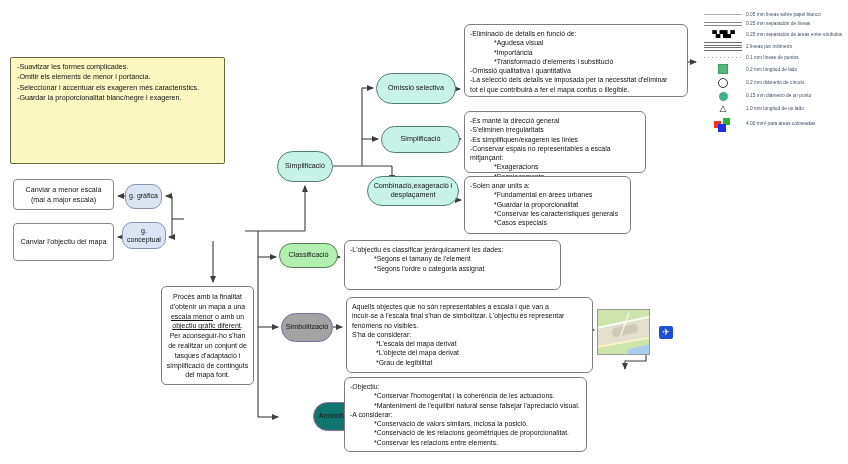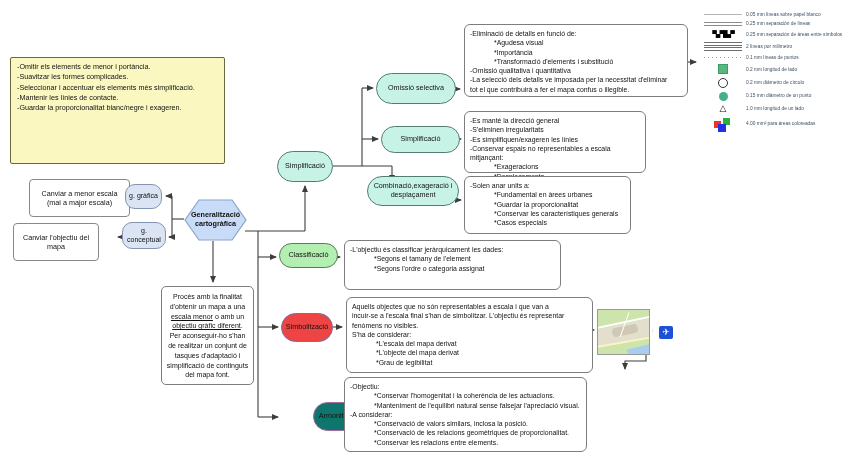--- a/index.html
+++ b/index.html
@@ -115,8 +115,8 @@
 
   <div class="abs note" style="left:10px;top:57px;width:215px;height:107px;">
     <div>
+        <div class="line">-Suavitzar les formes complicades.</div>
         <div class="line">-Omitir els elements de menor i portància.</div>
-        <div class="line">-Suavitzar les formes complicades.</div>
         <div class="line">-Seleccionar i accentuar els elements més simplificació.</div>
         <div class="line">-Mantenir les línies de contacte.</div>
         <div class="line">-Guardar la proporcionalitat blanc/negre i exageren.</div>

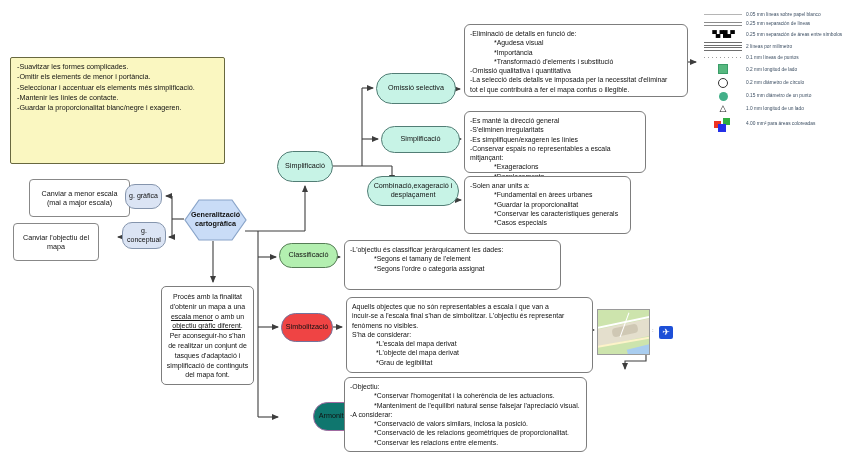--- a/index.html
+++ b/index.html
@@ -117,7 +117,7 @@
     <div>
         <div class="line">-Suavitzar les formes complicades.</div>
         <div class="line">-Omitir els elements de menor i portància.</div>
-        <div class="line">-Seleccionar i accentuar els elements més simplificació.</div>
+        <div class="line">-Seleccionar i accentuar els exageren més característics.</div>
         <div class="line">-Mantenir les línies de contacte.</div>
         <div class="line">-Guardar la proporcionalitat blanc/negre i exageren.</div>
       </div>

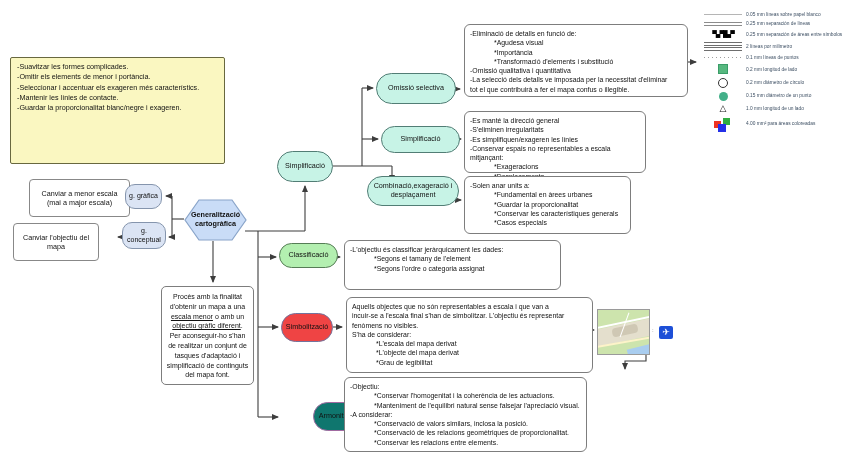--- a/index.html
+++ b/index.html
@@ -118,7 +118,6 @@
         <div class="line">-Suavitzar les formes complicades.</div>
         <div class="line">-Omitir els elements de menor i portància.</div>
         <div class="line">-Seleccionar i accentuar els exageren més característics.</div>
-        <div class="line">-Mantenir les línies de contacte.</div>
         <div class="line">-Guardar la proporcionalitat blanc/negre i exageren.</div>
       </div>
   </div>

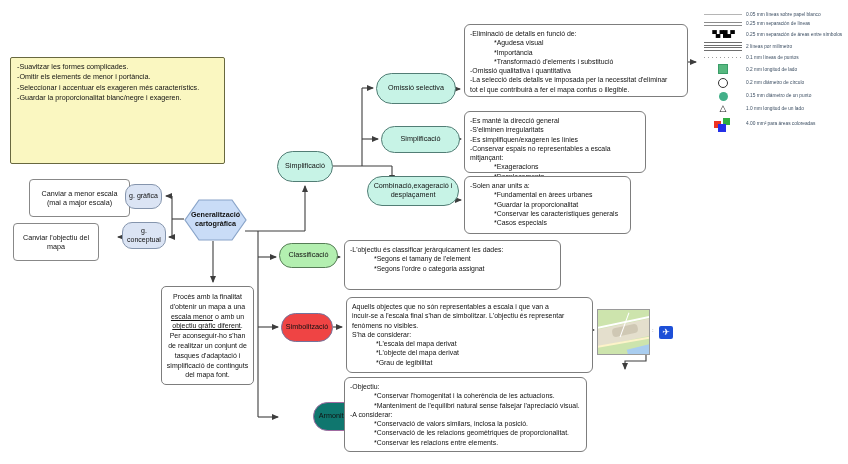--- a/index.html
+++ b/index.html
@@ -122,7 +122,7 @@
       </div>
   </div>
 
-  <div class="abs sbox" style="left:13px;top:179px;width:101px;height:38px;margin-left:16px;">
+  <div class="abs sbox" style="left:13px;top:179px;width:101px;height:31px;">
     <span>Canviar a menor escala (mai a major escala)</span>
   </div>
   <div class="abs sbox" style="left:13px;top:223px;width:86px;height:38px;">

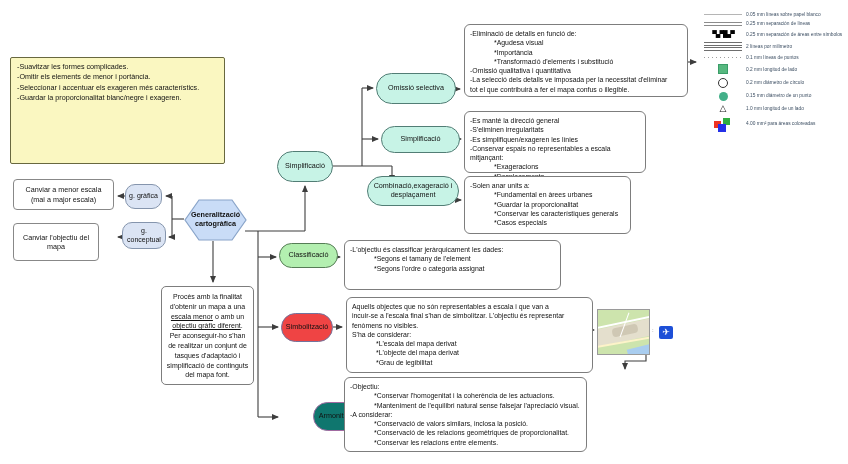--- a/index.html
+++ b/index.html
@@ -136,12 +136,6 @@
     <span>g. conceptual</span>
   </div>
 
-  <div class="abs" id="hexagon" style="left:184px;top:199px;">
-    <svg width="63" height="42" viewBox="0 0 63 42">
-      <polygon points="15,1 48,1 62,21 48,41 15,41 1,21" fill="#c9dcf7" stroke="#89a4c9" stroke-width="1.2"></polygon>
-    </svg>
-    <div class="hexlabel">Generalització cartogràfica</div>
-  </div>
 
   <div class="abs" id="proces" style="left:161px;top:286px;width:93px;height:99px;">
     <span>Procès amb la finalitat d'obtenir un mapa a una </span><span class="u">escala menor</span><span> o amb un </span><span class="u">objectiu gràfic diferent</span><span>. Per aconseguir-ho s'han de realitzar un conjunt de tasques d'adaptació i simplificació de continguts del mapa font.</span>

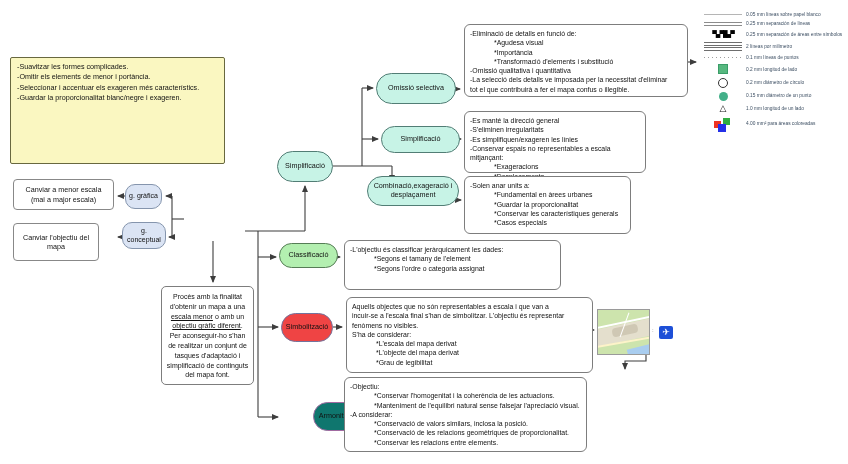--- a/index.html
+++ b/index.html
@@ -125,7 +125,7 @@
   <div class="abs sbox" style="left:13px;top:179px;width:101px;height:31px;">
     <span>Canviar a menor escala (mai a major escala)</span>
   </div>
-  <div class="abs sbox" style="left:13px;top:223px;width:86px;height:38px;">
+  <div class="abs sbox" style="left:13px;top:223px;width:101px;height:38px;">
     <span>Canviar l'objectiu del mapa</span>
   </div>
 

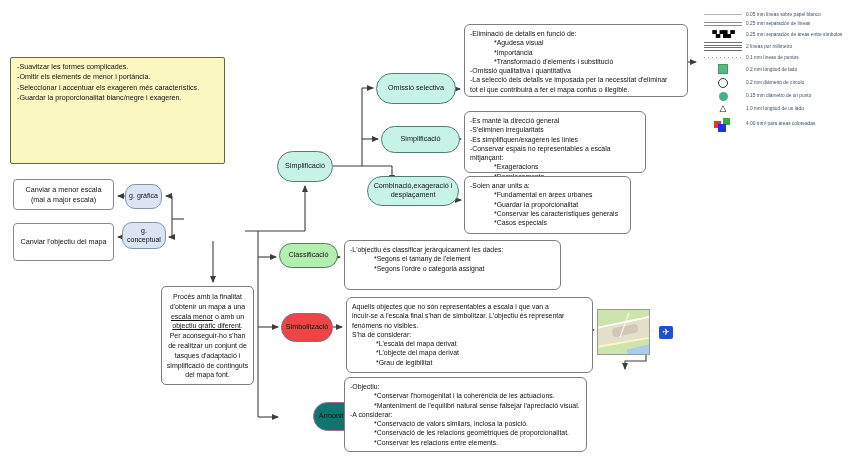--- a/index.html
+++ b/index.html
@@ -24,7 +24,7 @@
         font-size:7.2px;line-height:8.6px;border-radius:16px;border:1px solid #555;padding:11px 3px;}
   .teal{background:#c7f3e6;border-color:#527d75;}
   .green{background:#b3efb0;border-color:#567d56;}
-  .lavender{background:#ef4444;border-color:#73739c;align-items:center;}
+  .lavender{background:#a3a3a3;border-color:#73739c;align-items:center;}
   .pink{background:#0f766e;border-color:#a16ba1;margin-left:32px;}
   .pill{background:#dbe4f4;border-color:#8595ad;border-radius:10px;font-size:7px;}
   

